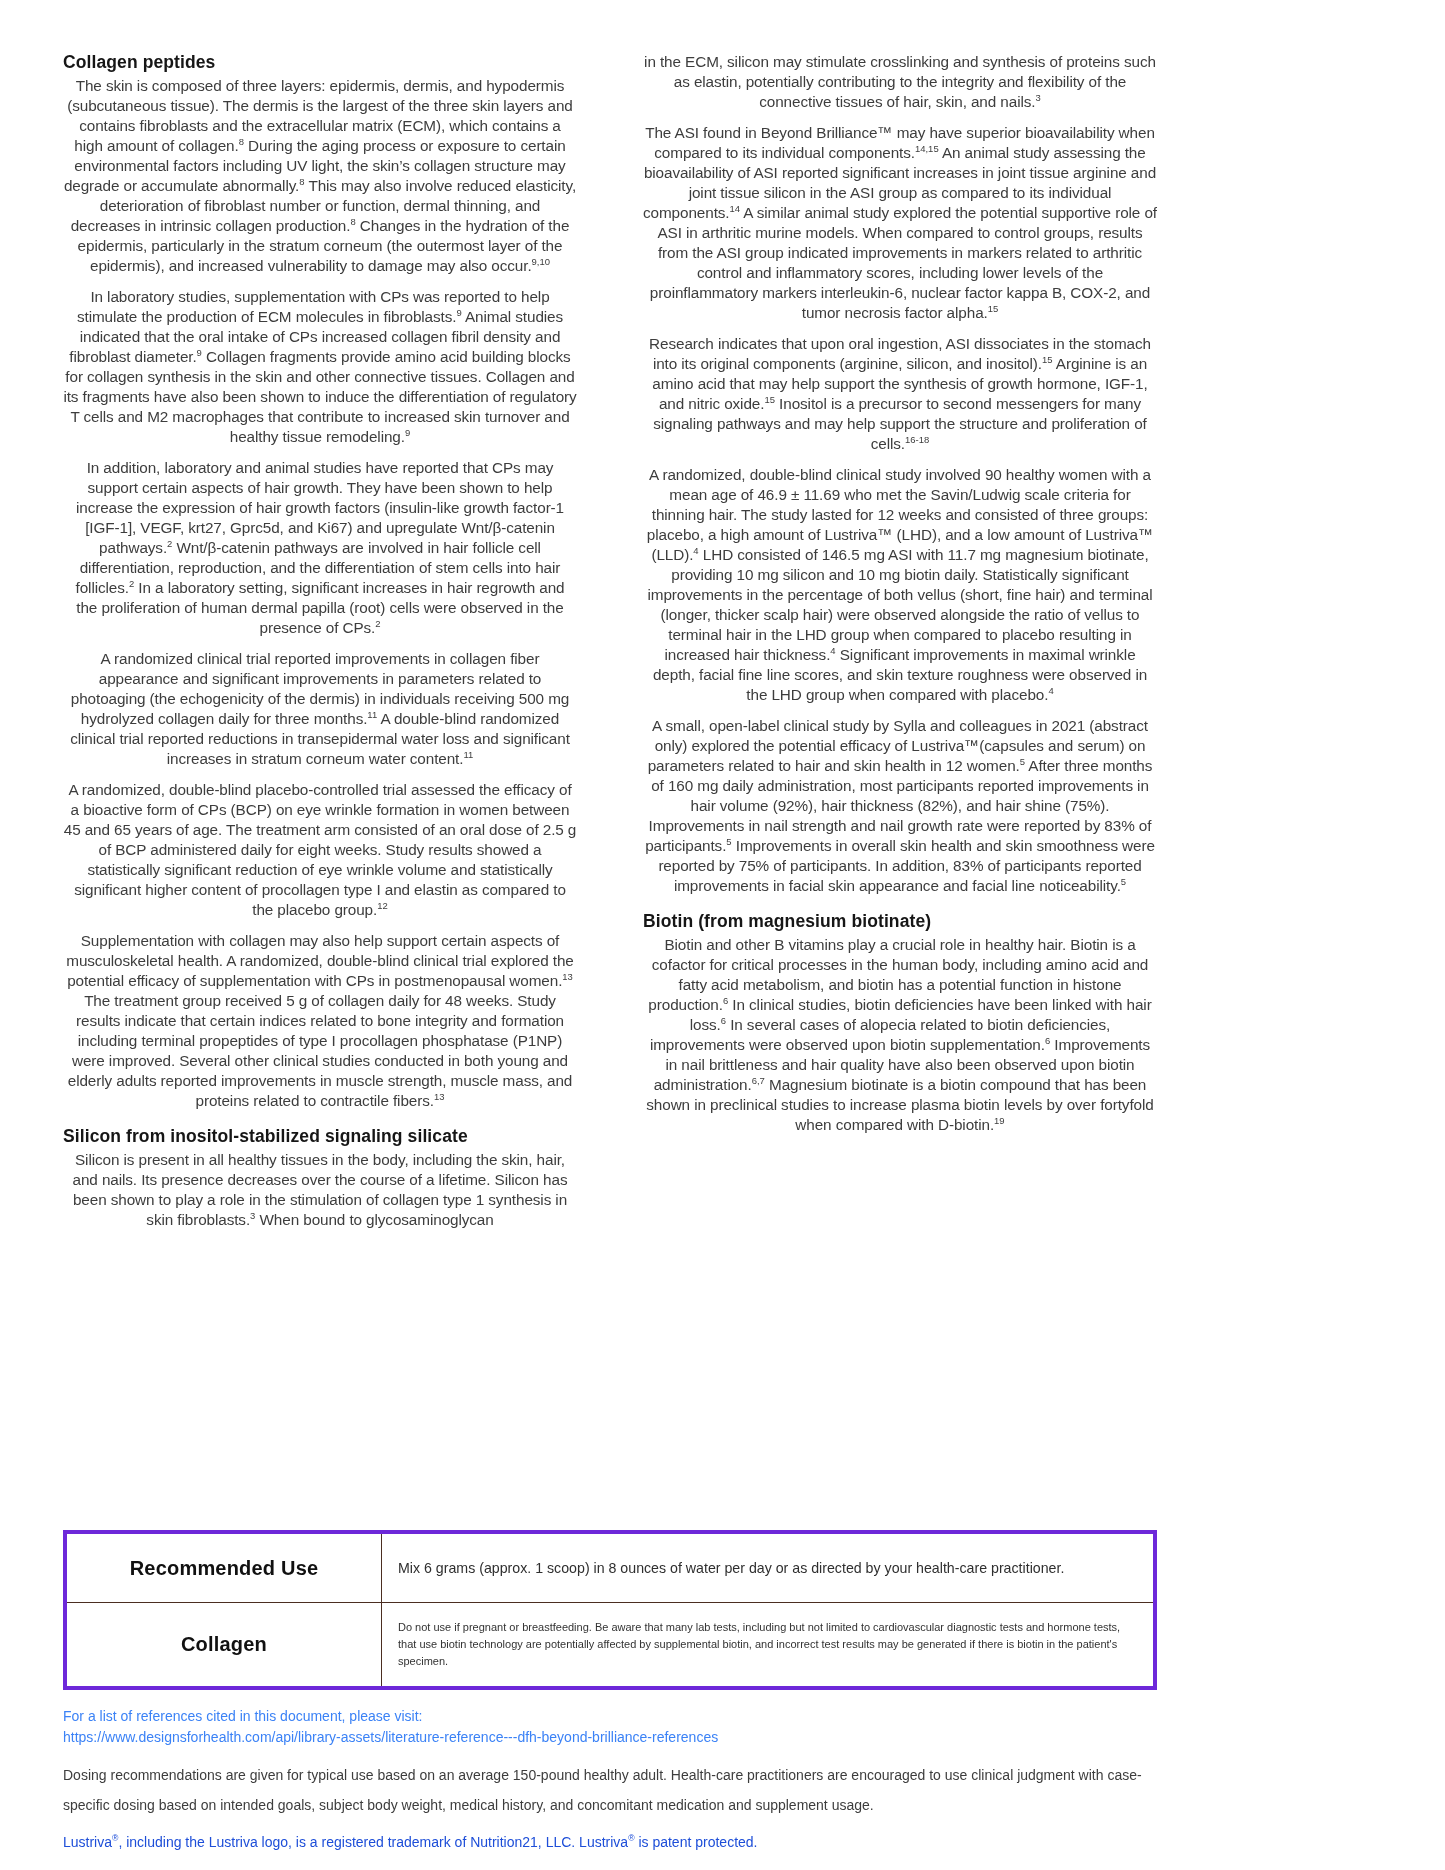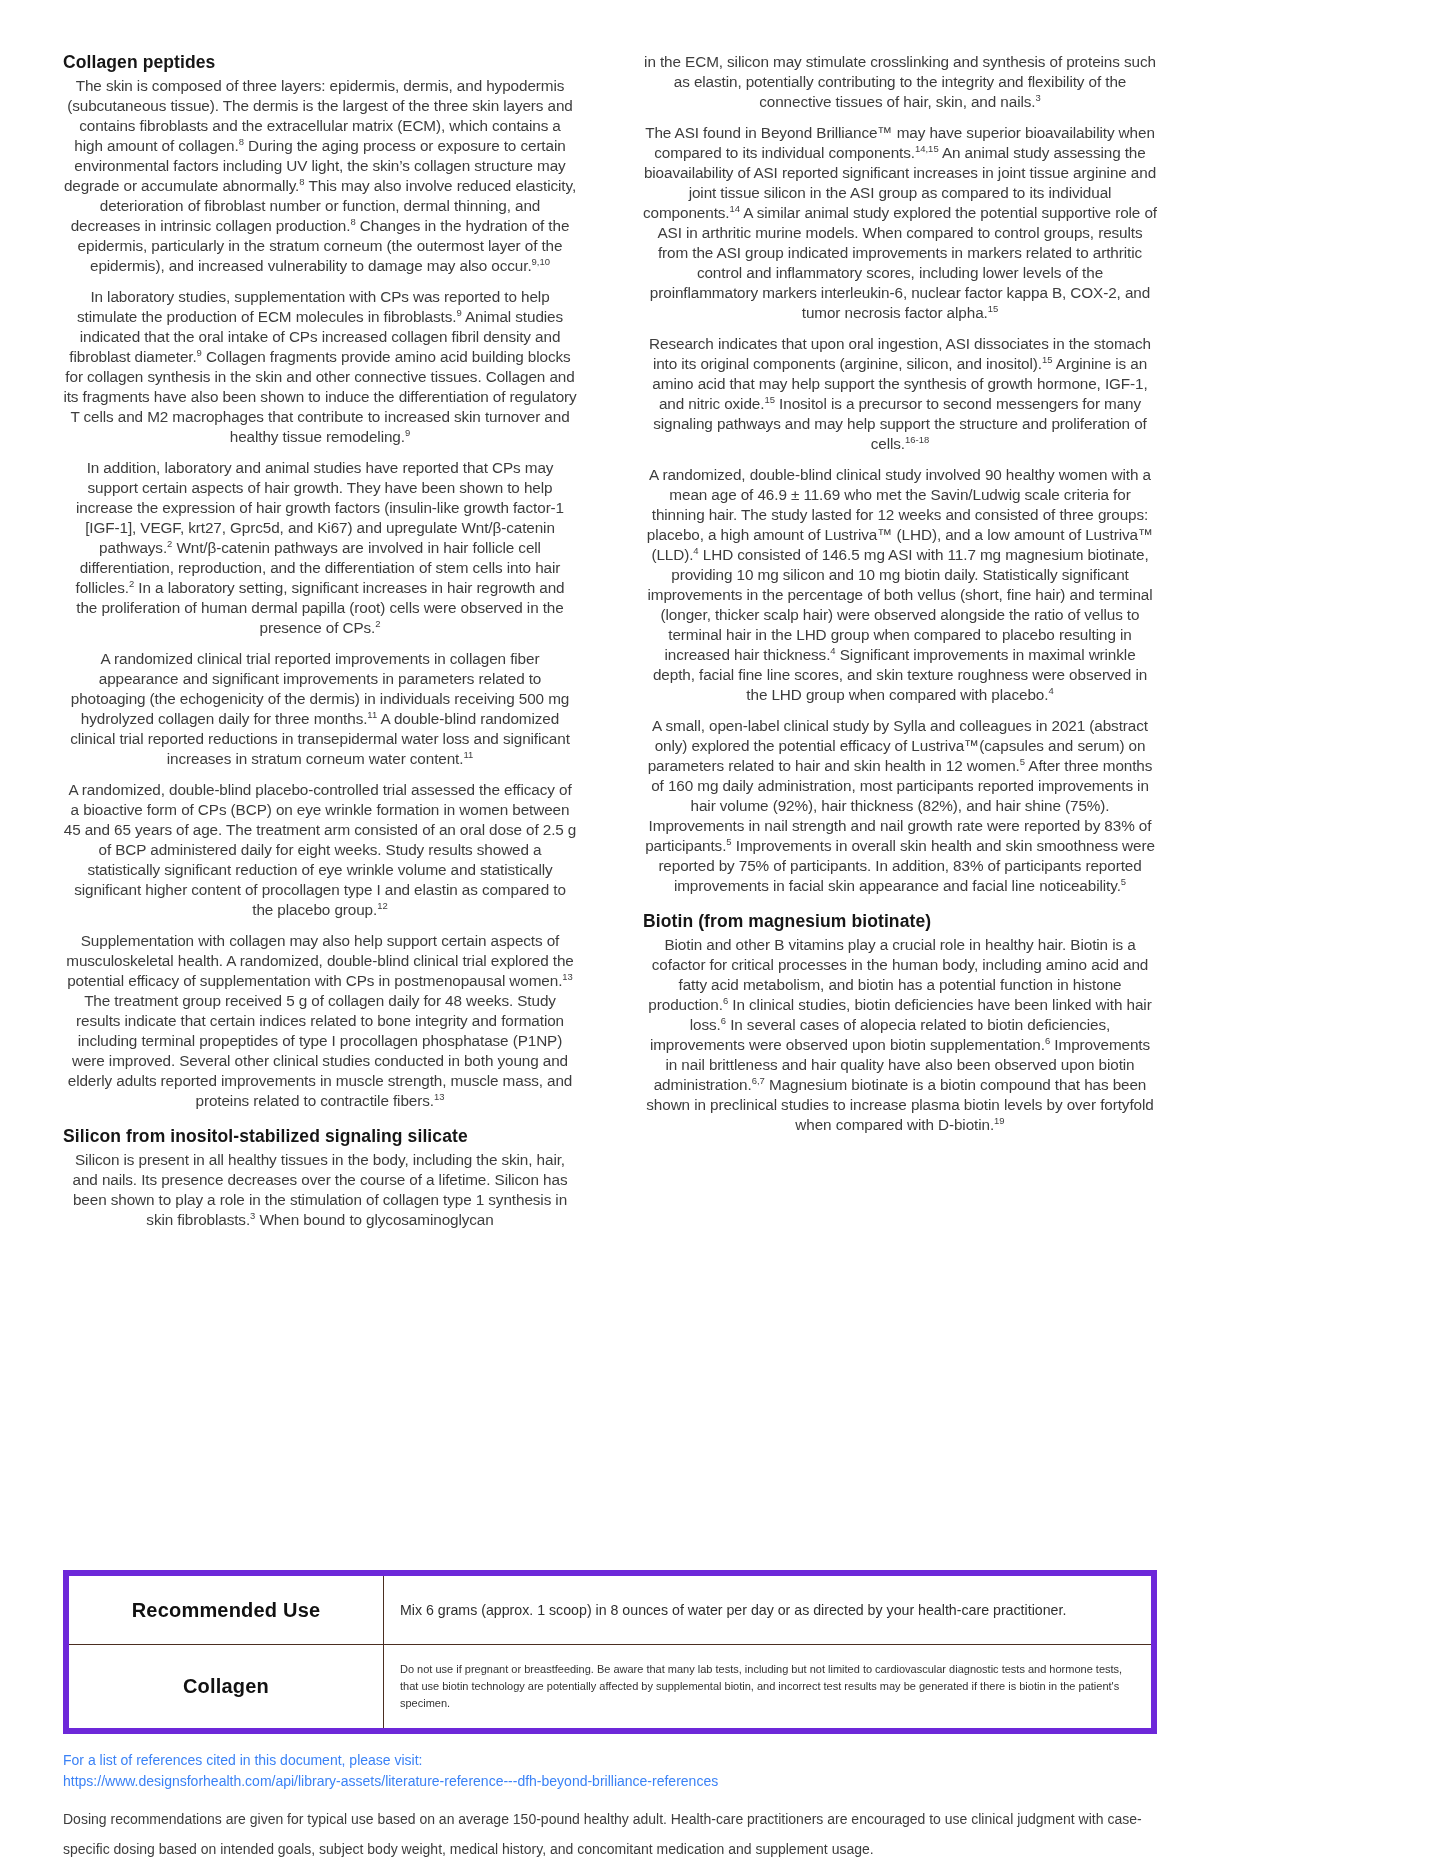--- a/index.html
+++ b/index.html
@@ -35,8 +35,7 @@
   table.use-table{
     width:100%;
     border-collapse:collapse;
-    border:6px solid #6d28d9;
-    margin-top:40px;
+    border:4px solid #6d28d9;
   }
   table.use-table td{
     border:1.5px solid #4b2e21;

